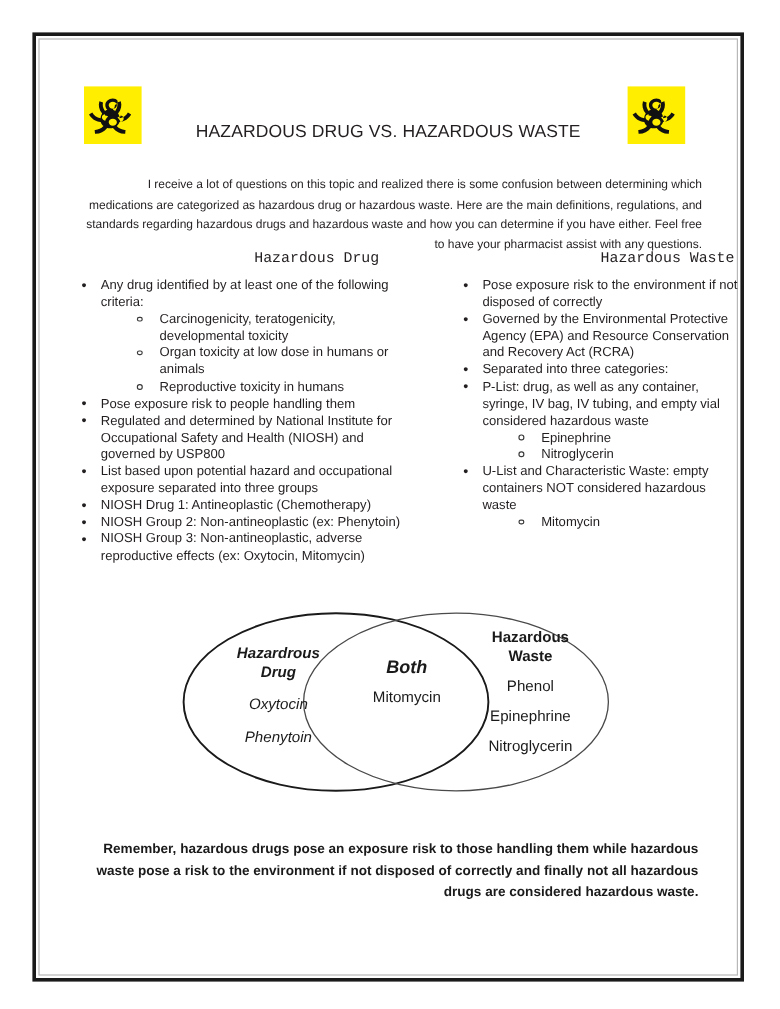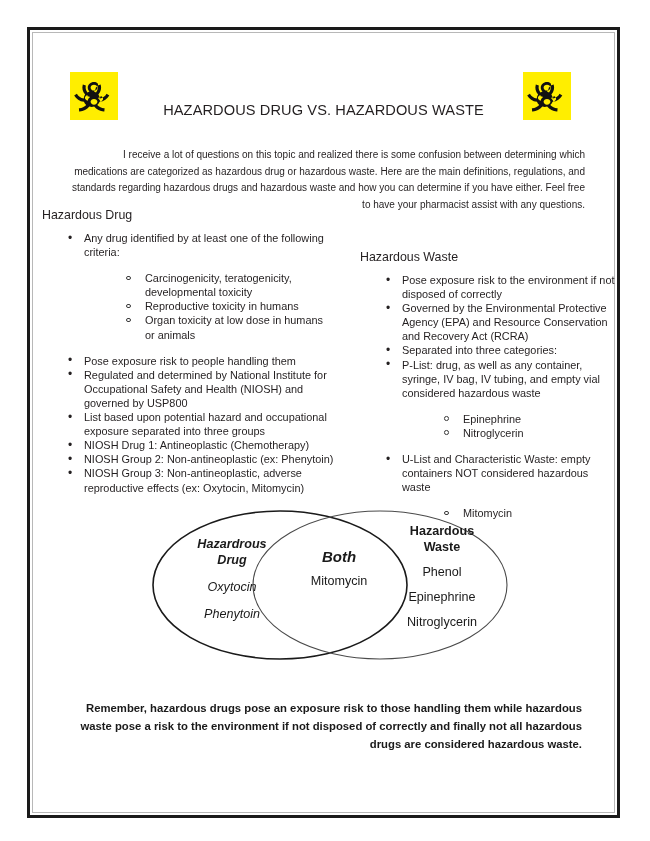--- a/index.html
+++ b/index.html
@@ -93,11 +93,11 @@
   .col-right { left: 360px; width: 258px; }
 
   .col-heading {
-    text-align: left;
+    text-align: right;
     font-size: 12.4px;
     color: #231f20;
     margin: 0 0 9px 0;
-    font-family: Liberation Sans, sans-serif;
+    font-family: Liberation Mono, monospace;
   }
   .col-left .col-heading  { padding-right: 26px; }
   .col-right .col-heading { padding-right: 6px; margin-top: 42px; }

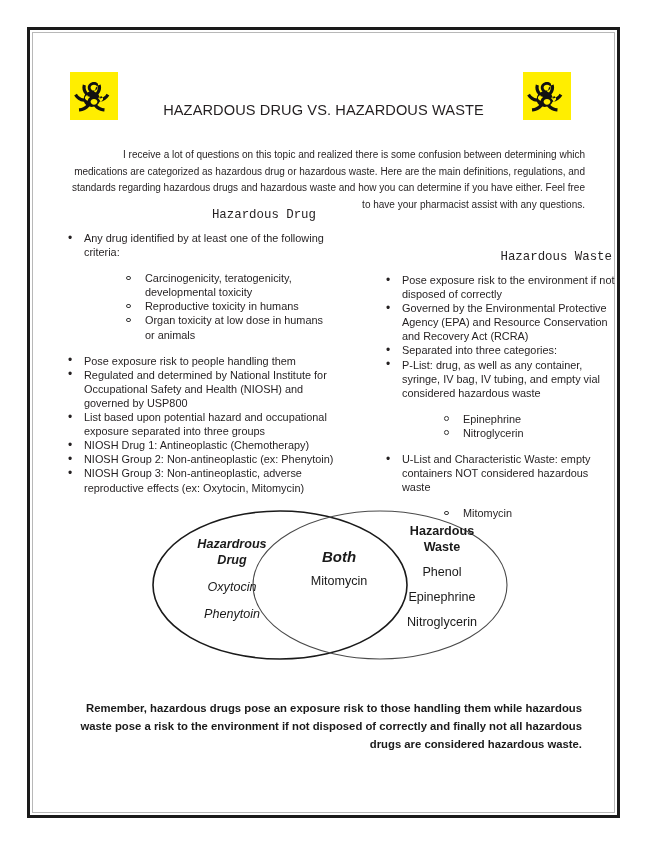--- a/index.html
+++ b/index.html
@@ -100,7 +100,7 @@
     font-family: Liberation Mono, monospace;
   }
   .col-left .col-heading  { padding-right: 26px; }
-  .col-right .col-heading { padding-right: 6px; margin-top: 42px; }
+  .col-right .col-heading { padding-right: 6px; }
 
   ul.lvl1 {
     margin: 0;

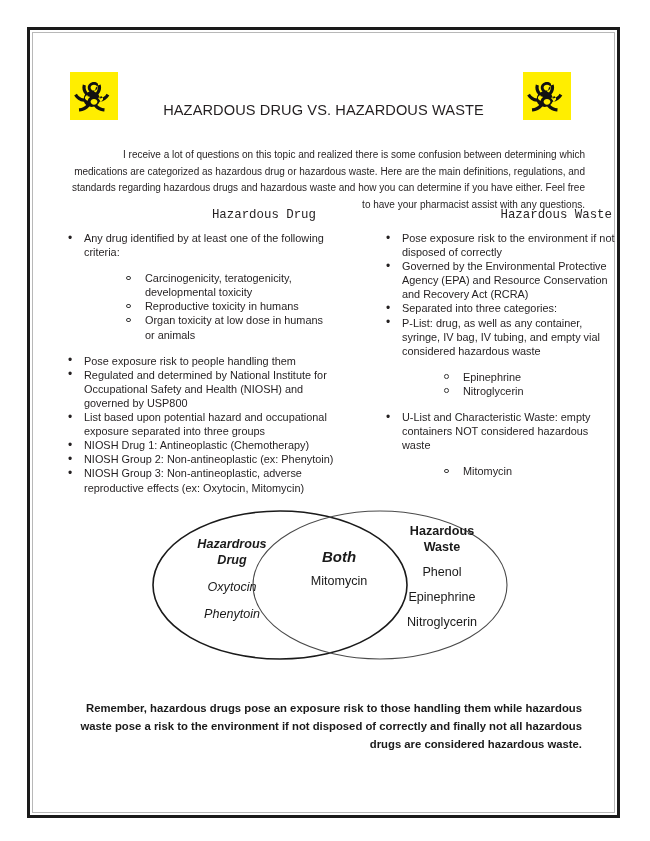--- a/index.html
+++ b/index.html
@@ -123,7 +123,7 @@
     line-height: 14.1px;
   }
   ul.lvl2 {
-    margin: 12px;
+    margin: 0;
     padding: 0 0 0 30px;
     list-style: none;
   }

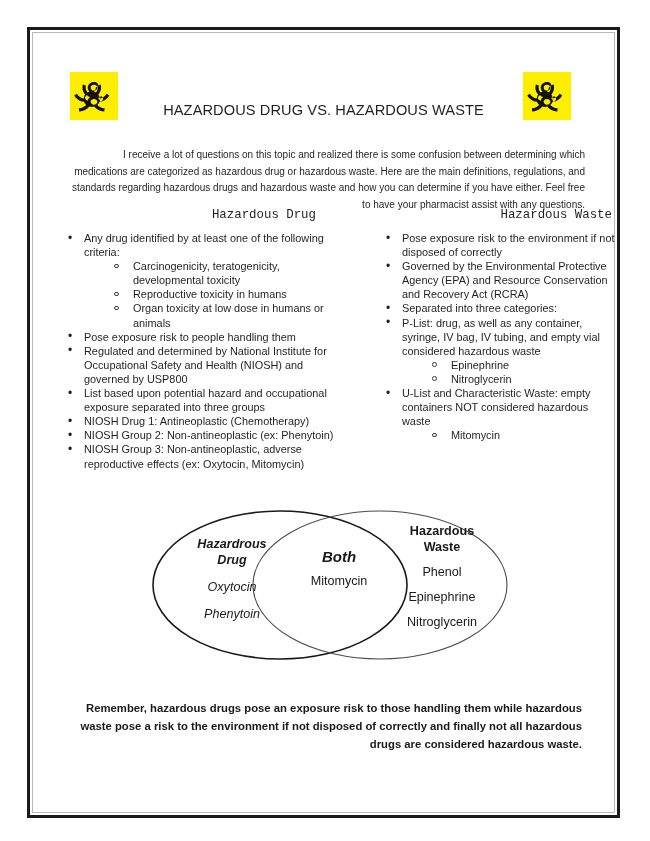--- a/index.html
+++ b/index.html
@@ -243,11 +243,11 @@
           </li>
           <li>
             <span class="bul2"></span>
+            <span>Organ toxicity at low dose in humans or animals</span>
+          </li>
+          <li>
+            <span class="bul2"></span>
             <span>Reproductive toxicity in humans</span>
-          </li>
-          <li>
-            <span class="bul2"></span>
-            <span>Organ toxicity at low dose in humans or animals</span>
           </li>
         </ul>
       </li>

